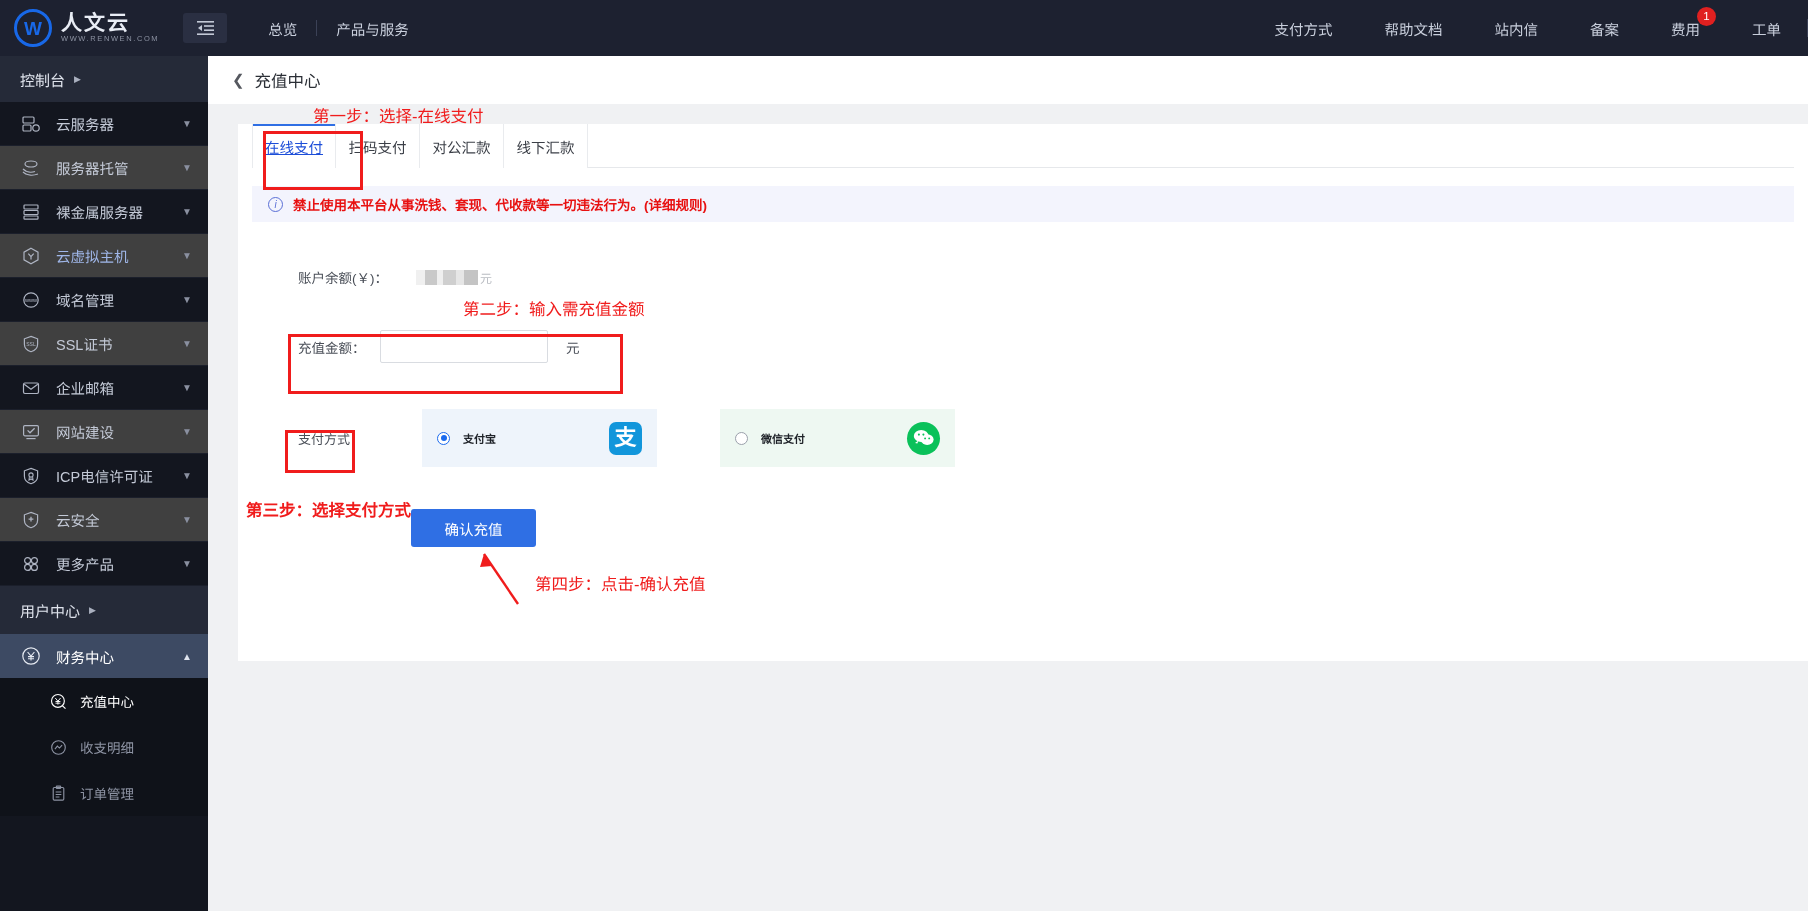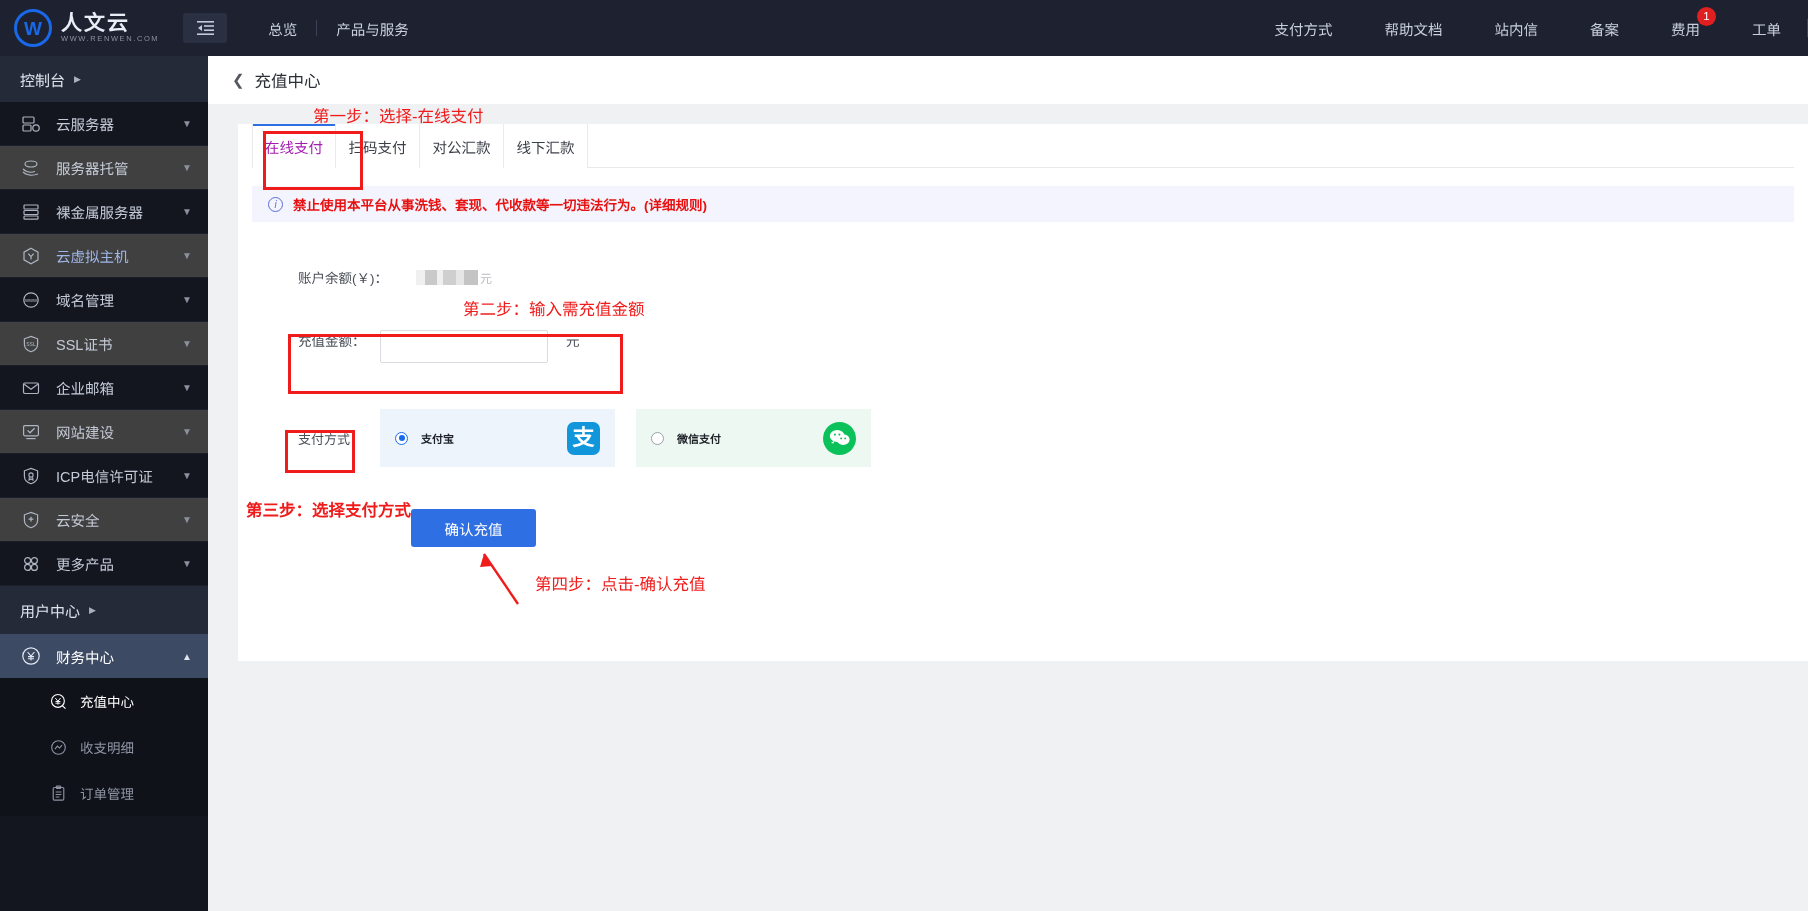--- a/index.html
+++ b/index.html
@@ -146,7 +146,7 @@
     cursor: pointer; background: #fff; position: relative;
   }
   .tab:first-child { border-left: 1px solid #e9ebee; }
-  .tab.active { color: #a21caf; }
+  .tab.active { color: #1d4ed8; text-decoration: underline; }
   .tab.active::before {
     content: ""; position: absolute; top: 0; left: 0; right: 0;
     height: 2px; background: #2f6fe4;

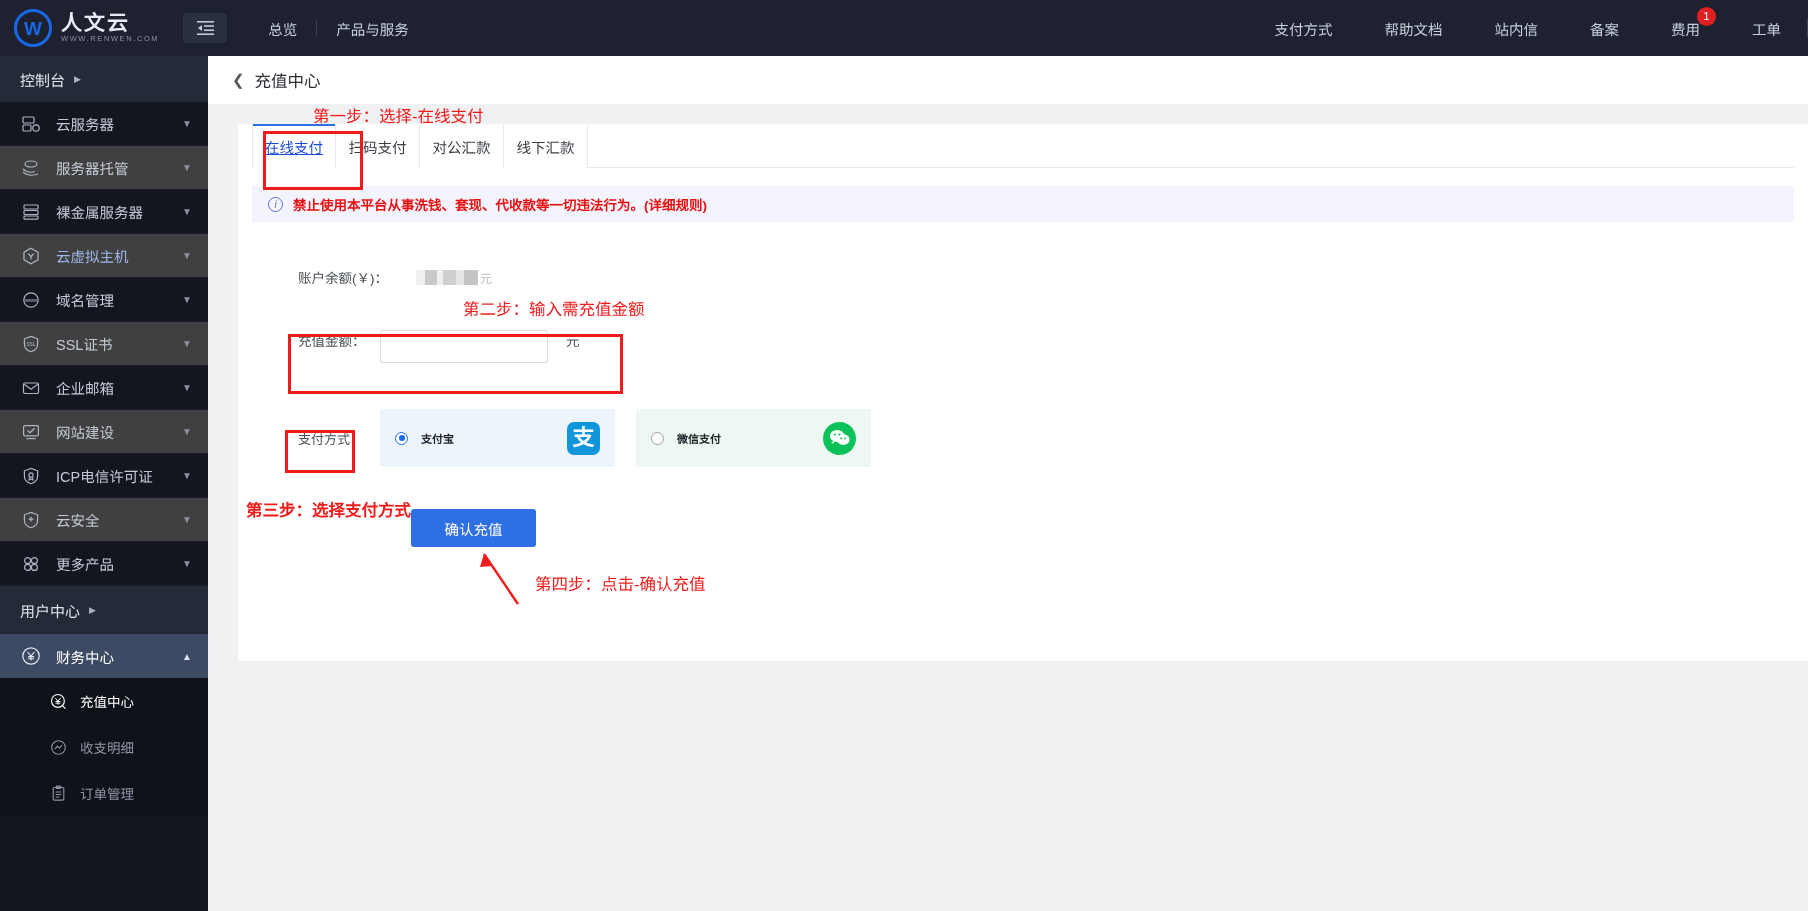--- a/index.html
+++ b/index.html
@@ -177,7 +177,7 @@
   }
   .row-balance .unit { color: #b9bcc2; font-size: 12px; margin-left: 2px; }
 
-  .row-amount { display: flex; align-items: flex-start; margin-top: 42px; }
+  .row-amount { display: flex; align-items: center; margin-top: 42px; }
   .row-amount .lab { color: #4a4f58; font-size: 13.5px; width: 82px; }
   .row-amount input {
     width: 168px; height: 33px;

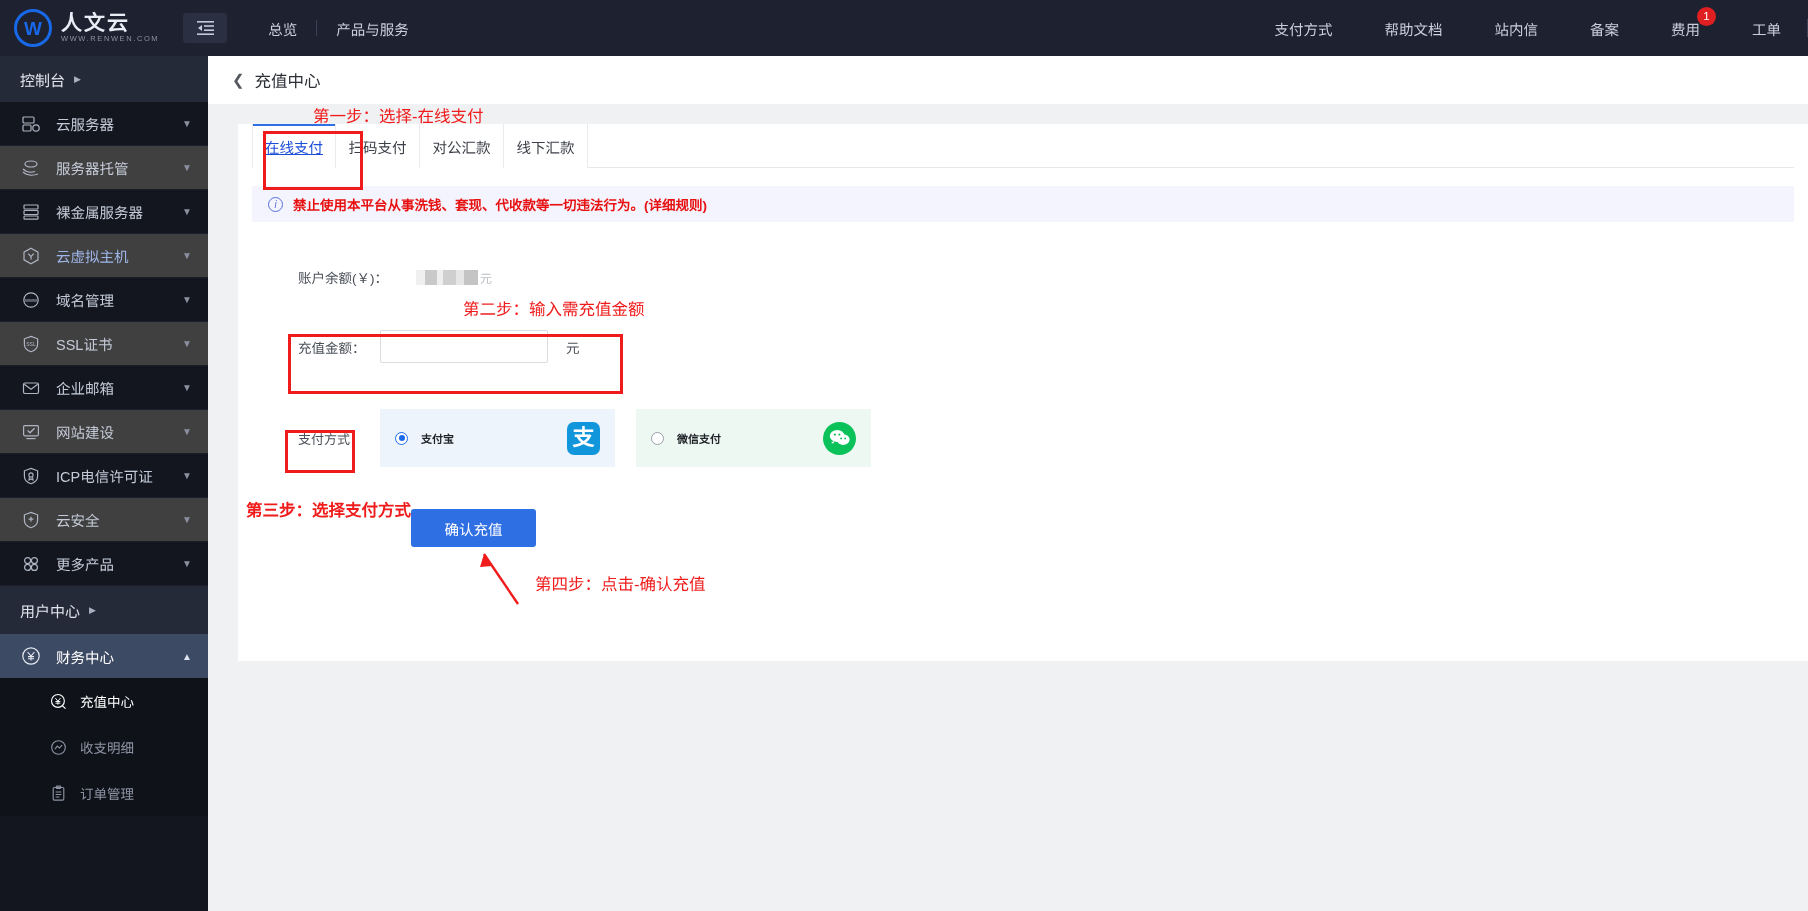--- a/index.html
+++ b/index.html
@@ -188,7 +188,7 @@
   }
   .row-amount .unit { color: #4a4f58; font-size: 13.5px; margin-left: 18px; }
 
-  .row-pay { display: flex; align-items: center; margin-top: 46px; }
+  .row-pay { display: flex; align-items: center; margin-top: 46px; gap: 42px; }
   .row-pay .lab { color: #4a4f58; font-size: 13px; width: 82px; }
   .pay-card {
     width: 235px; height: 58px;

